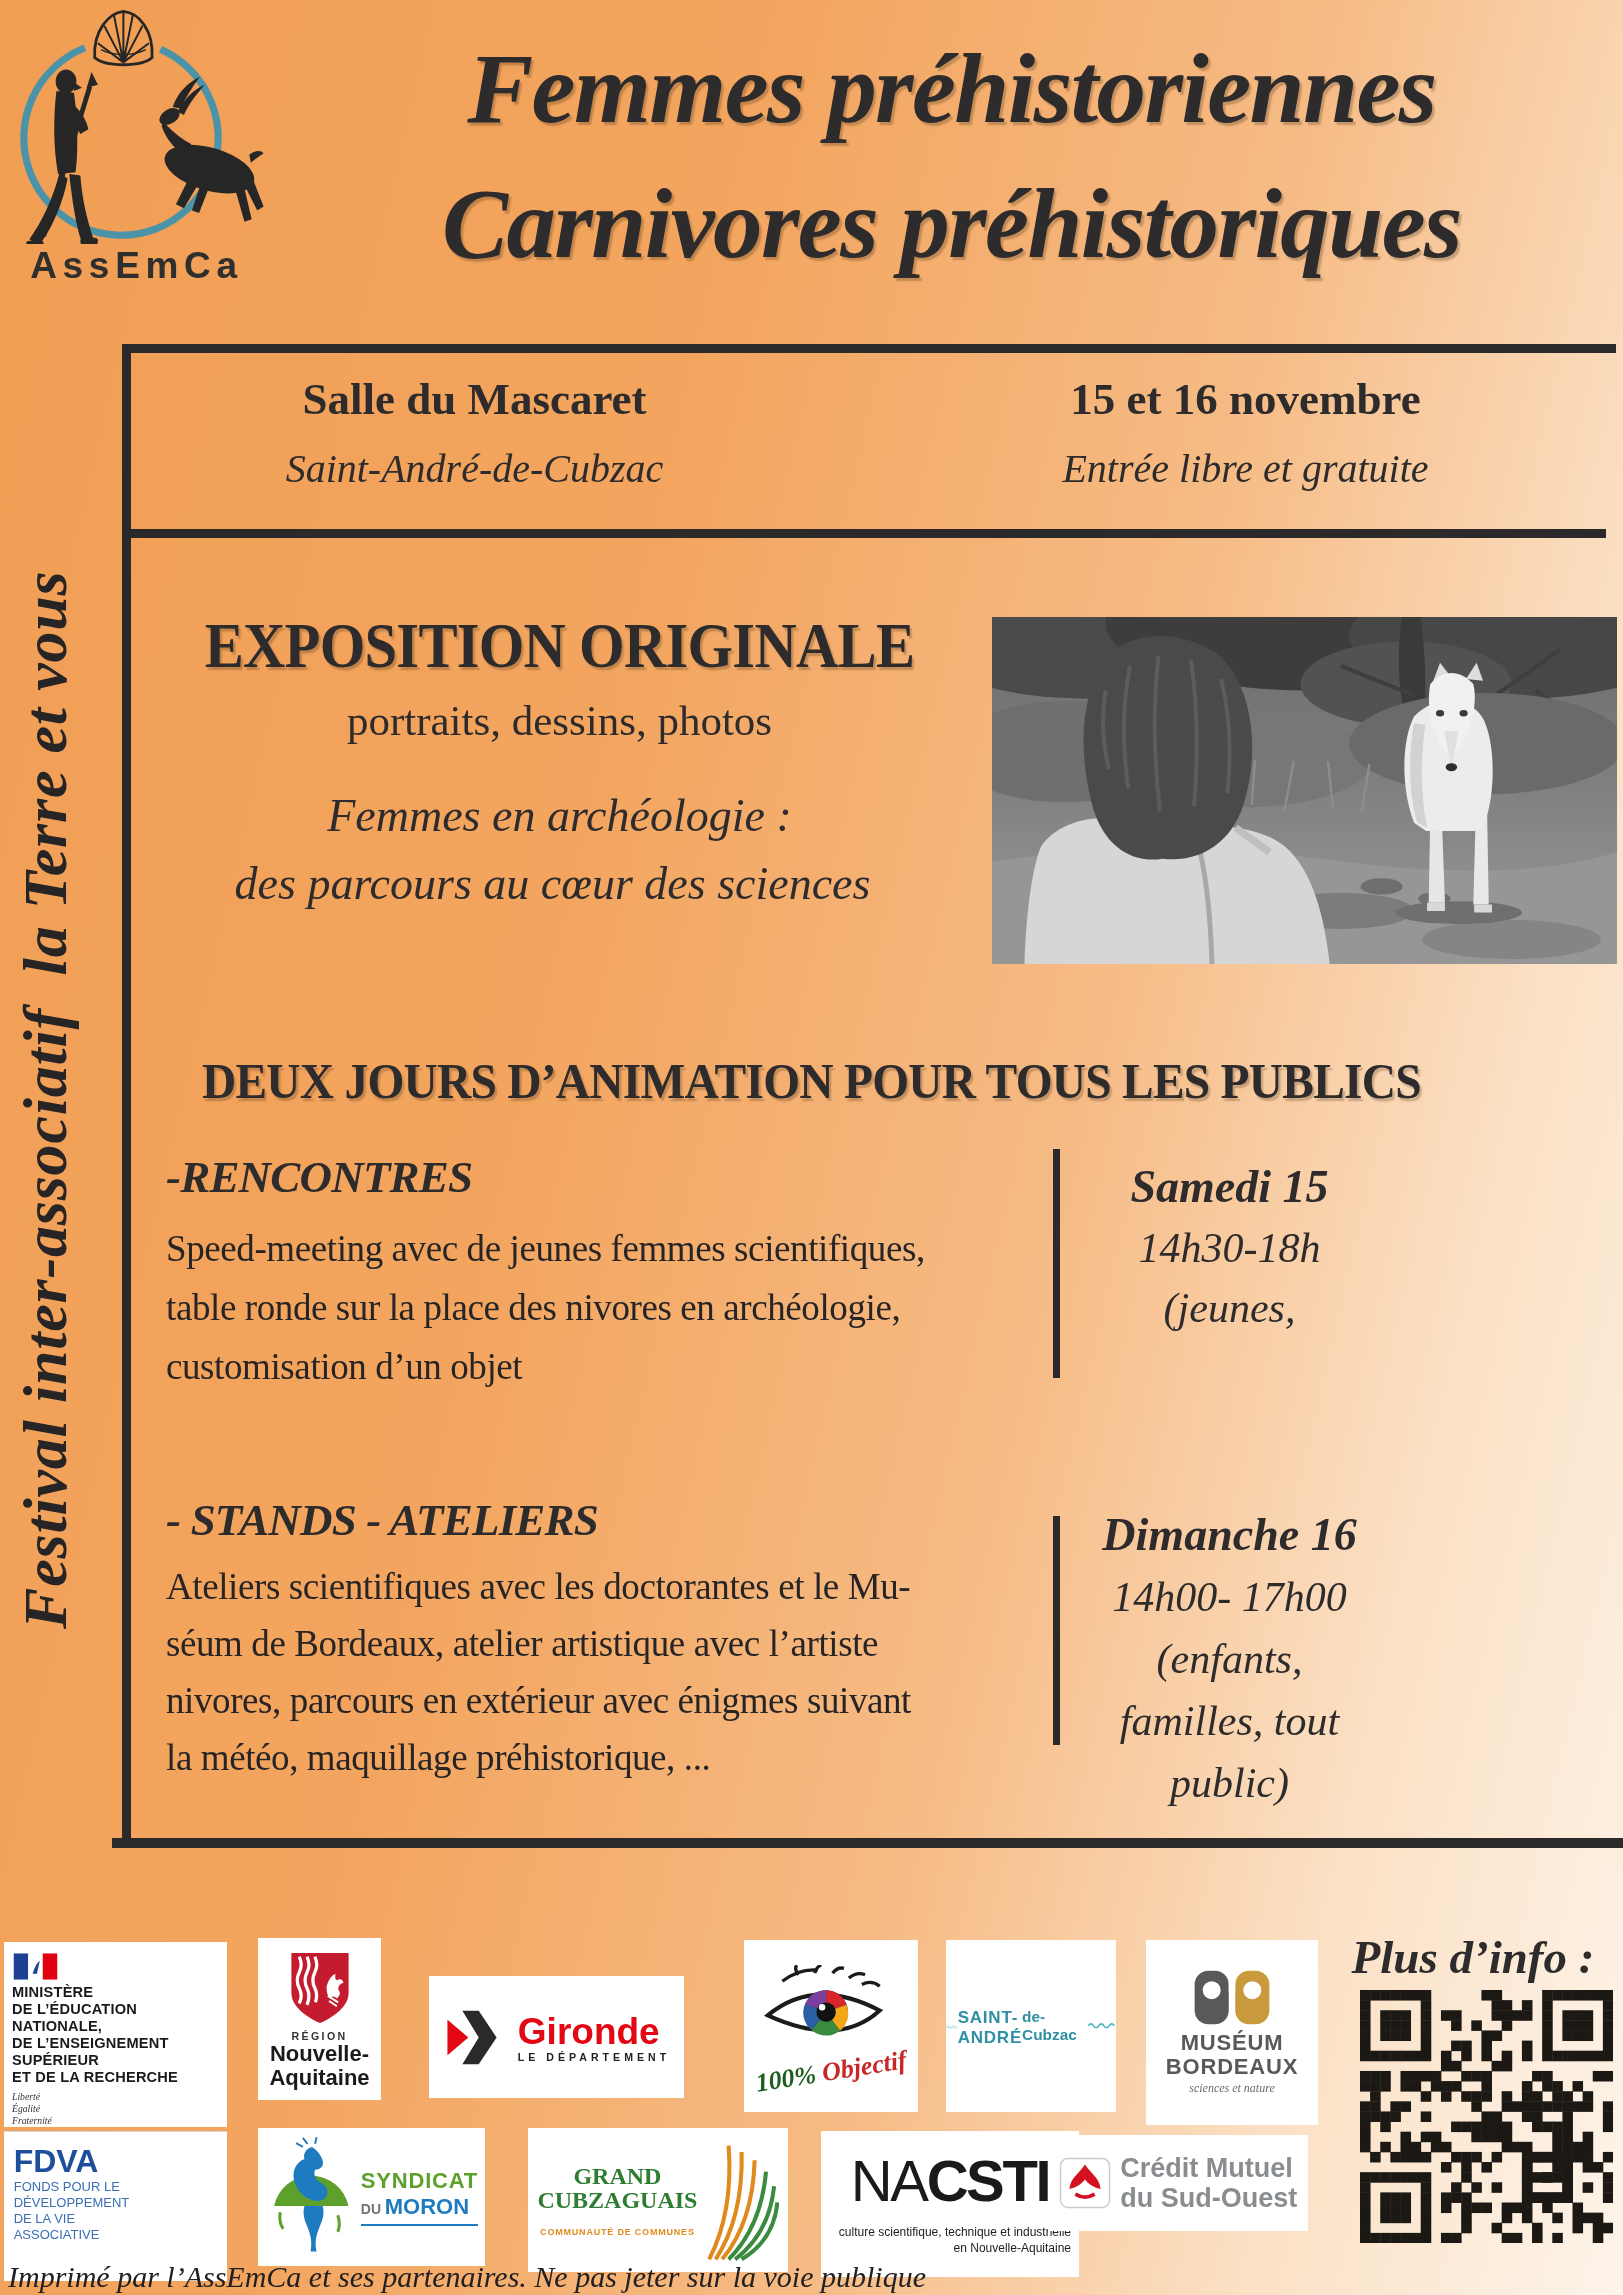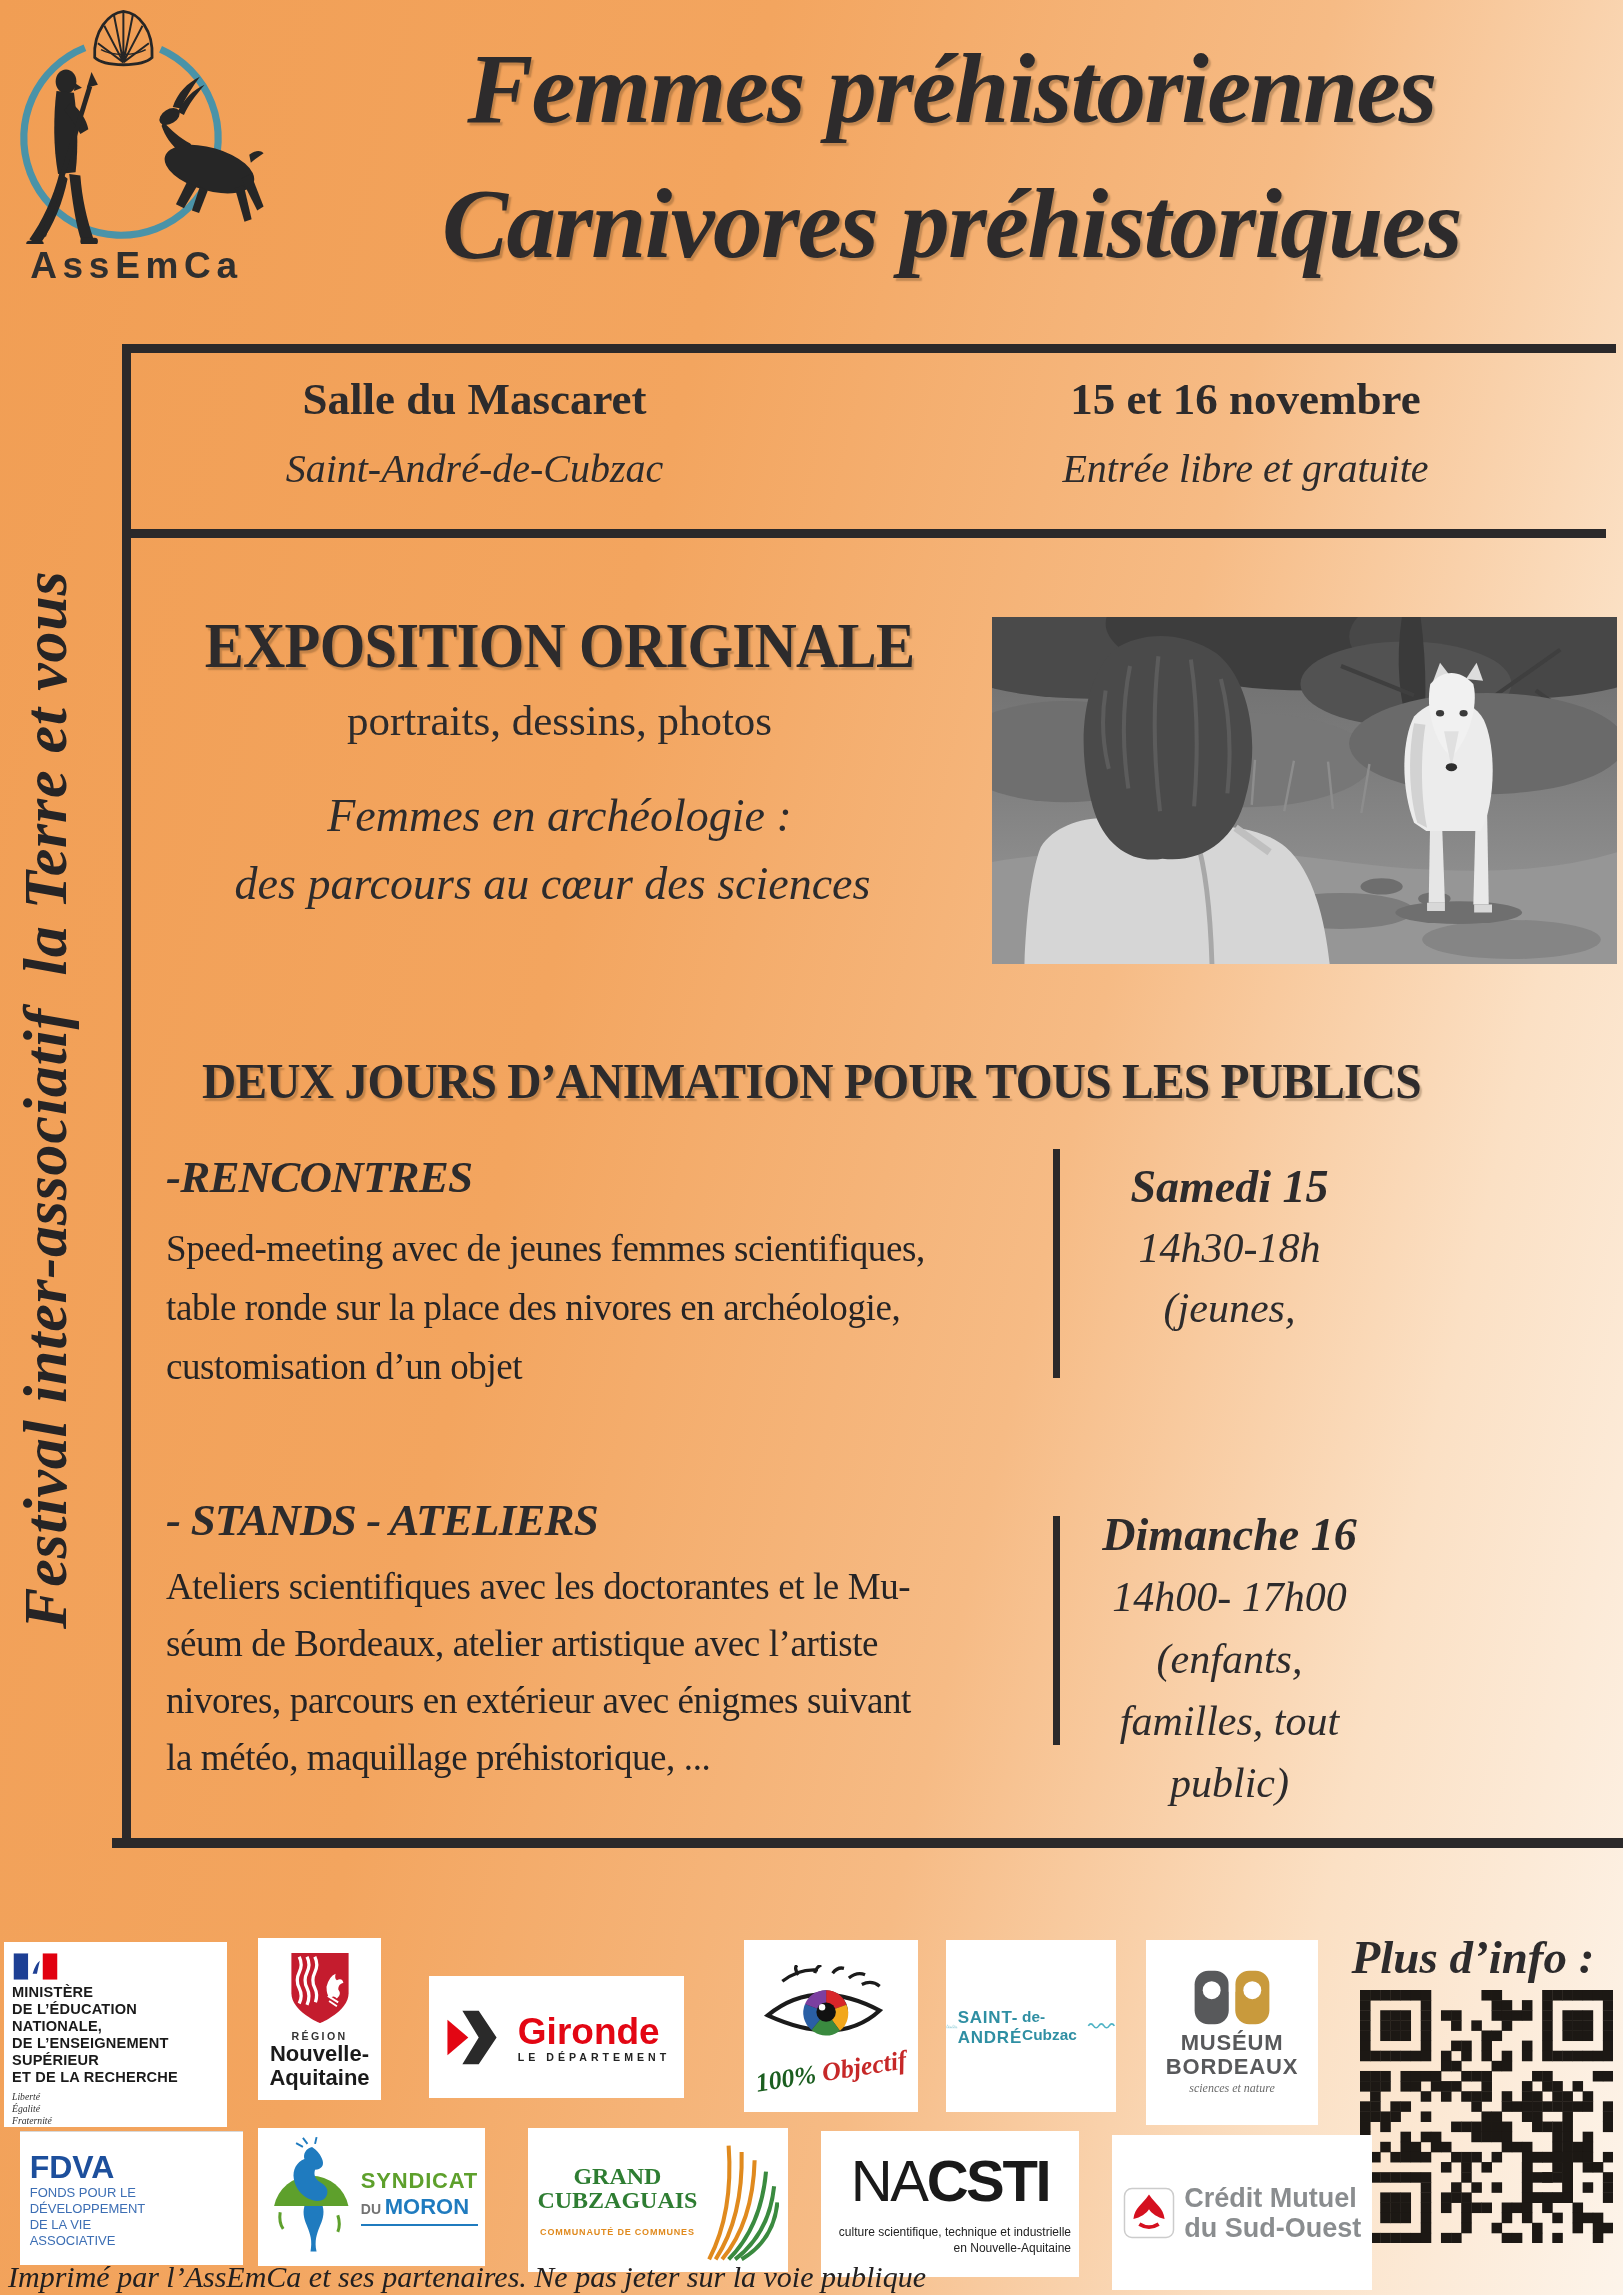--- a/index.html
+++ b/index.html
@@ -606,7 +606,7 @@
       <rect x="249.60" y="249.60" width="13" height="13" fill="#1c1814"></rect>
     </svg>
 
-  <div class="logo-box" style="left:20px;top:2131px;width:223px;height:134px;align-items:center;justify-content:flex-start;padding:11.4px 9.7px;border-top:1.6px solid #d8d8d8">
+  <div class="logo-box" style="left:4px;top:2131px;width:223px;height:150px;align-items:flex-start;justify-content:flex-start;padding:11.4px 9.7px;border-top:1.6px solid #d8d8d8">
     <div>
       <div style="font-size:32px;font-weight:bold;color:#1d4f9c;line-height:36px">FDVA</div>
       <div style="font-size:13px;color:#3c6eb4;line-height:16px">FONDS POUR LE</div>

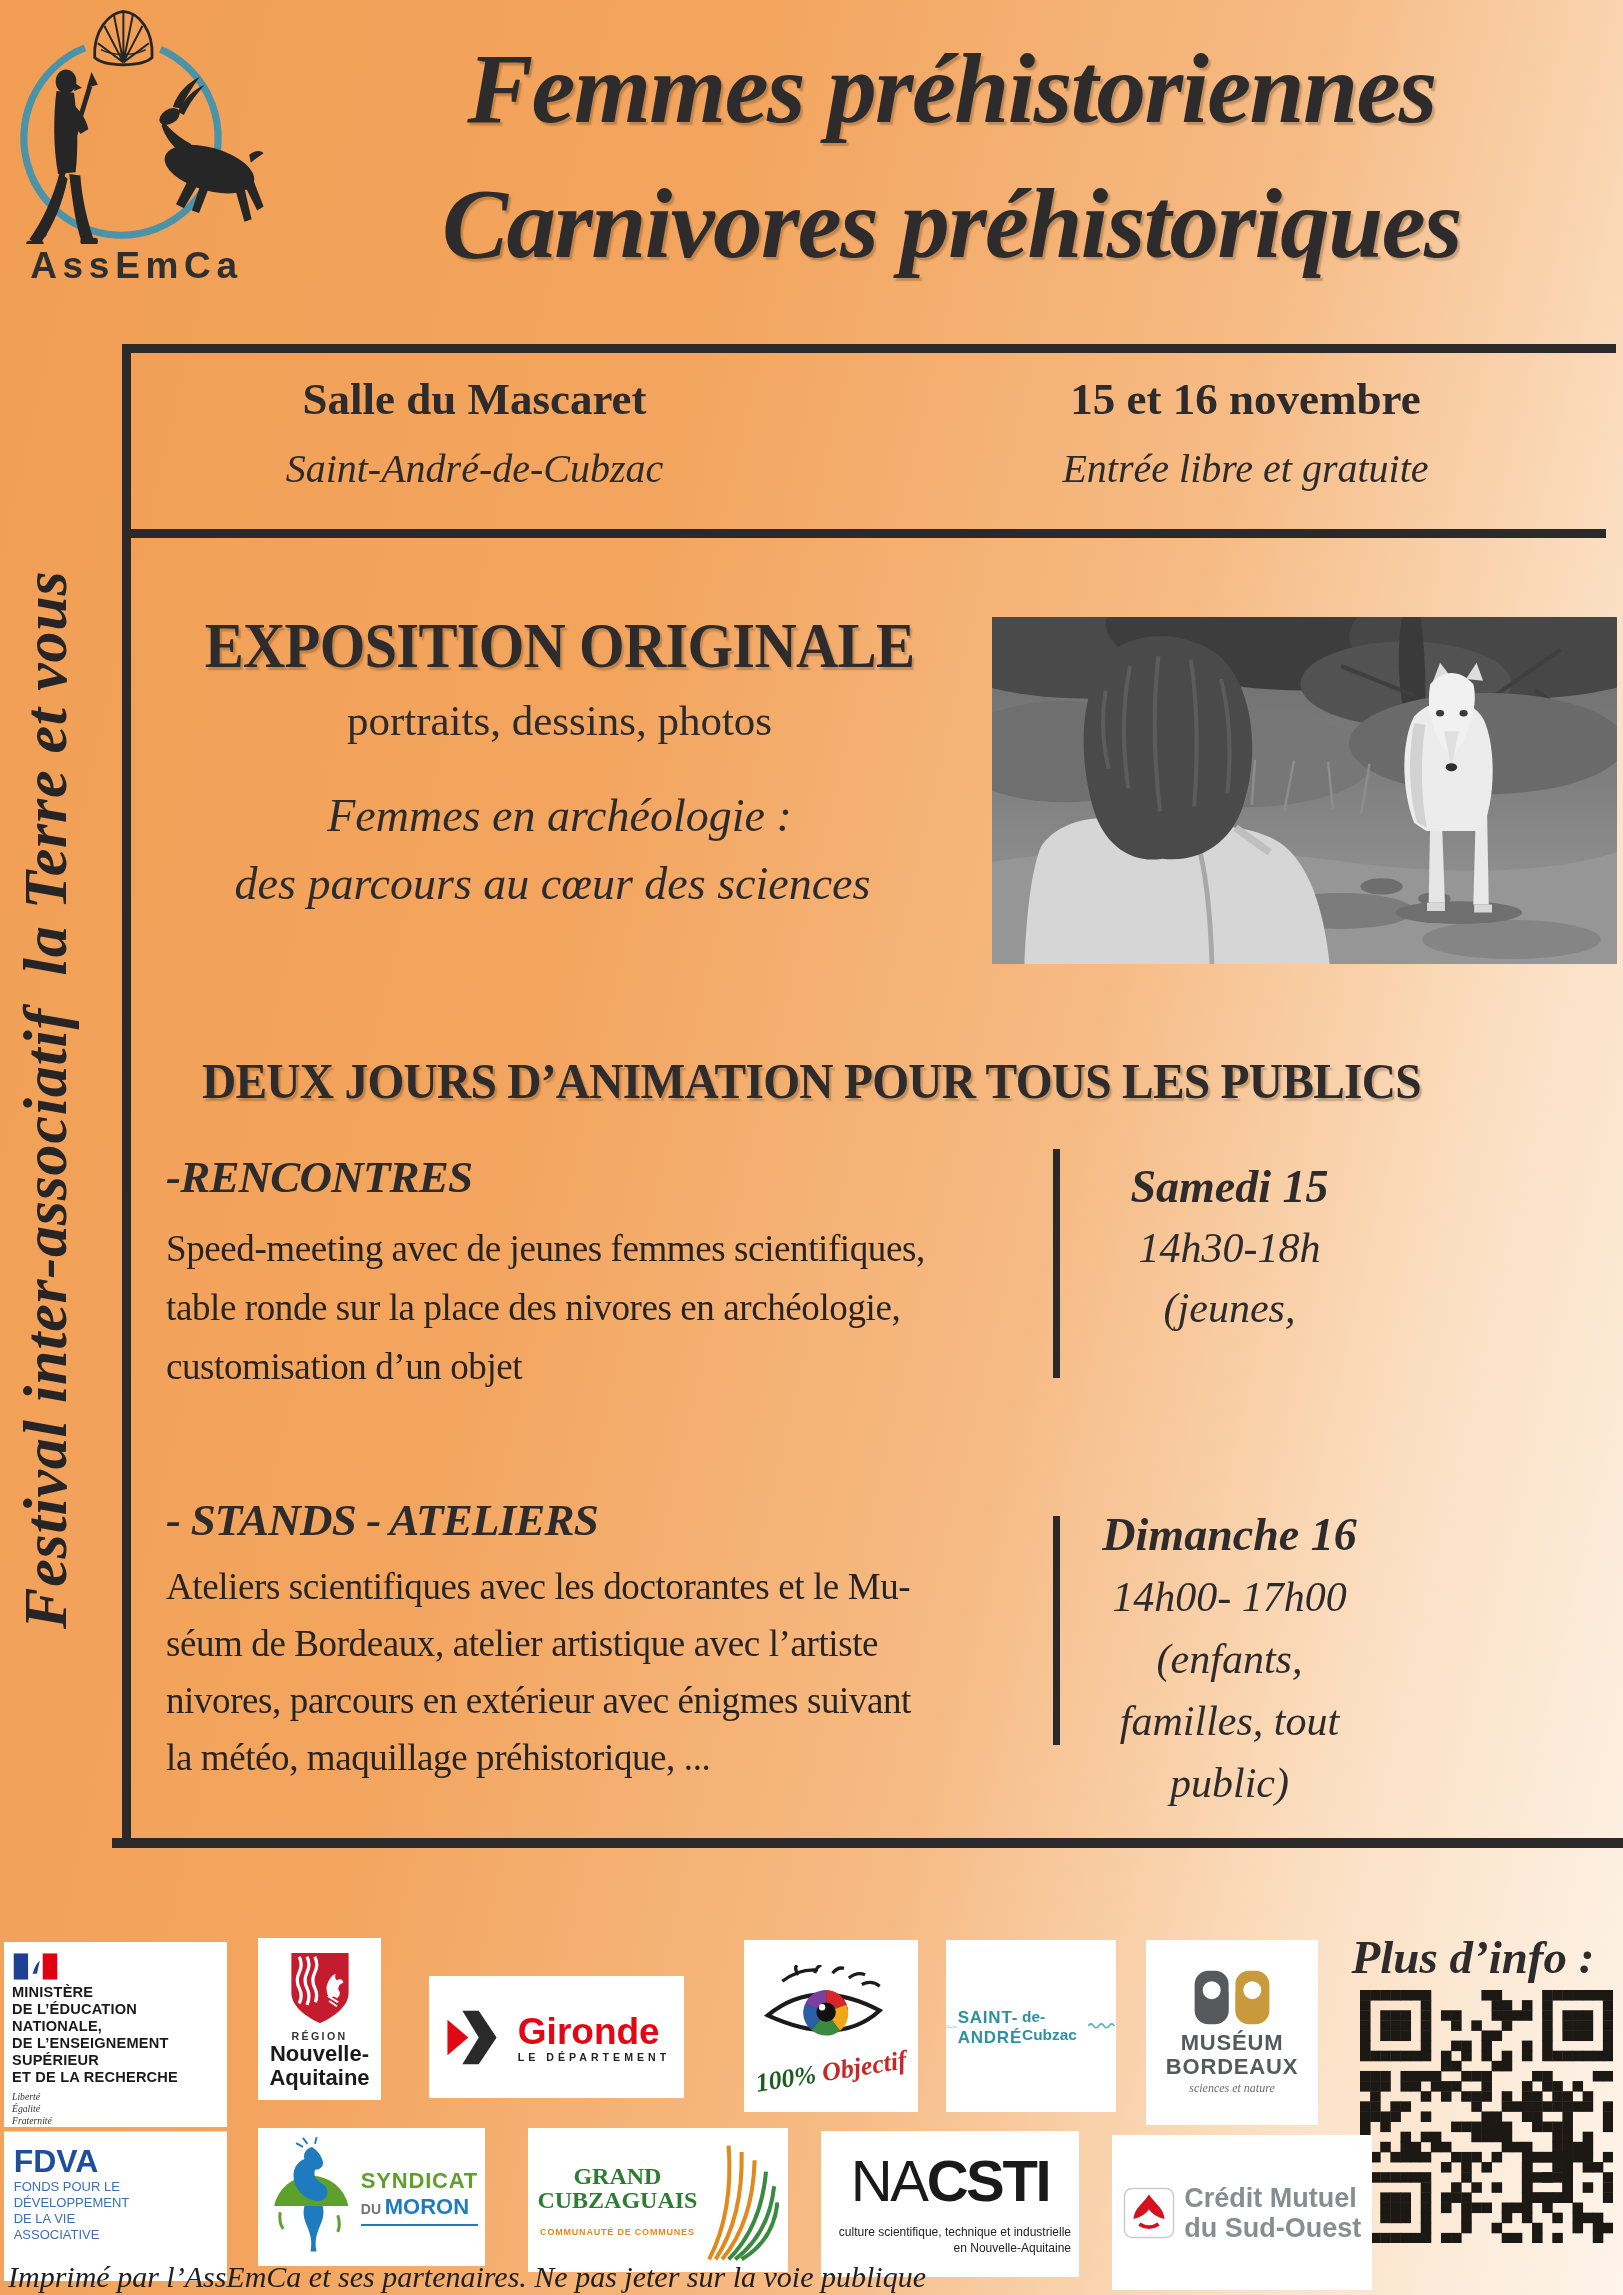--- a/index.html
+++ b/index.html
@@ -654,7 +654,7 @@
     <div style="width:100%;text-align:right;font-size:12px;color:#222;line-height:15.4px">en Nouvelle-Aquitaine</div>
   </div>
 
-  <div class="logo-box" style="left:1112px;top:2135px;width:260px;height:155px;gap:9.7px">
+  <div class="logo-box" style="left:1048px;top:2135px;width:260px;height:96px;gap:9.7px">
     <svg width="52" height="52" viewBox="0 0 70 70">
       <rect x="2" y="2" width="66" height="66" rx="10" fill="#ffffff" stroke="#cccccc" stroke-width="2"></rect>
       <path d="M35,10 c-10,15 -19,17 -21,33 c10,-2 17,-7 21,-13 c4,6 11,11 21,13 c-2,-16 -11,-18 -21,-33 Z" fill="#d5101f"></path>

